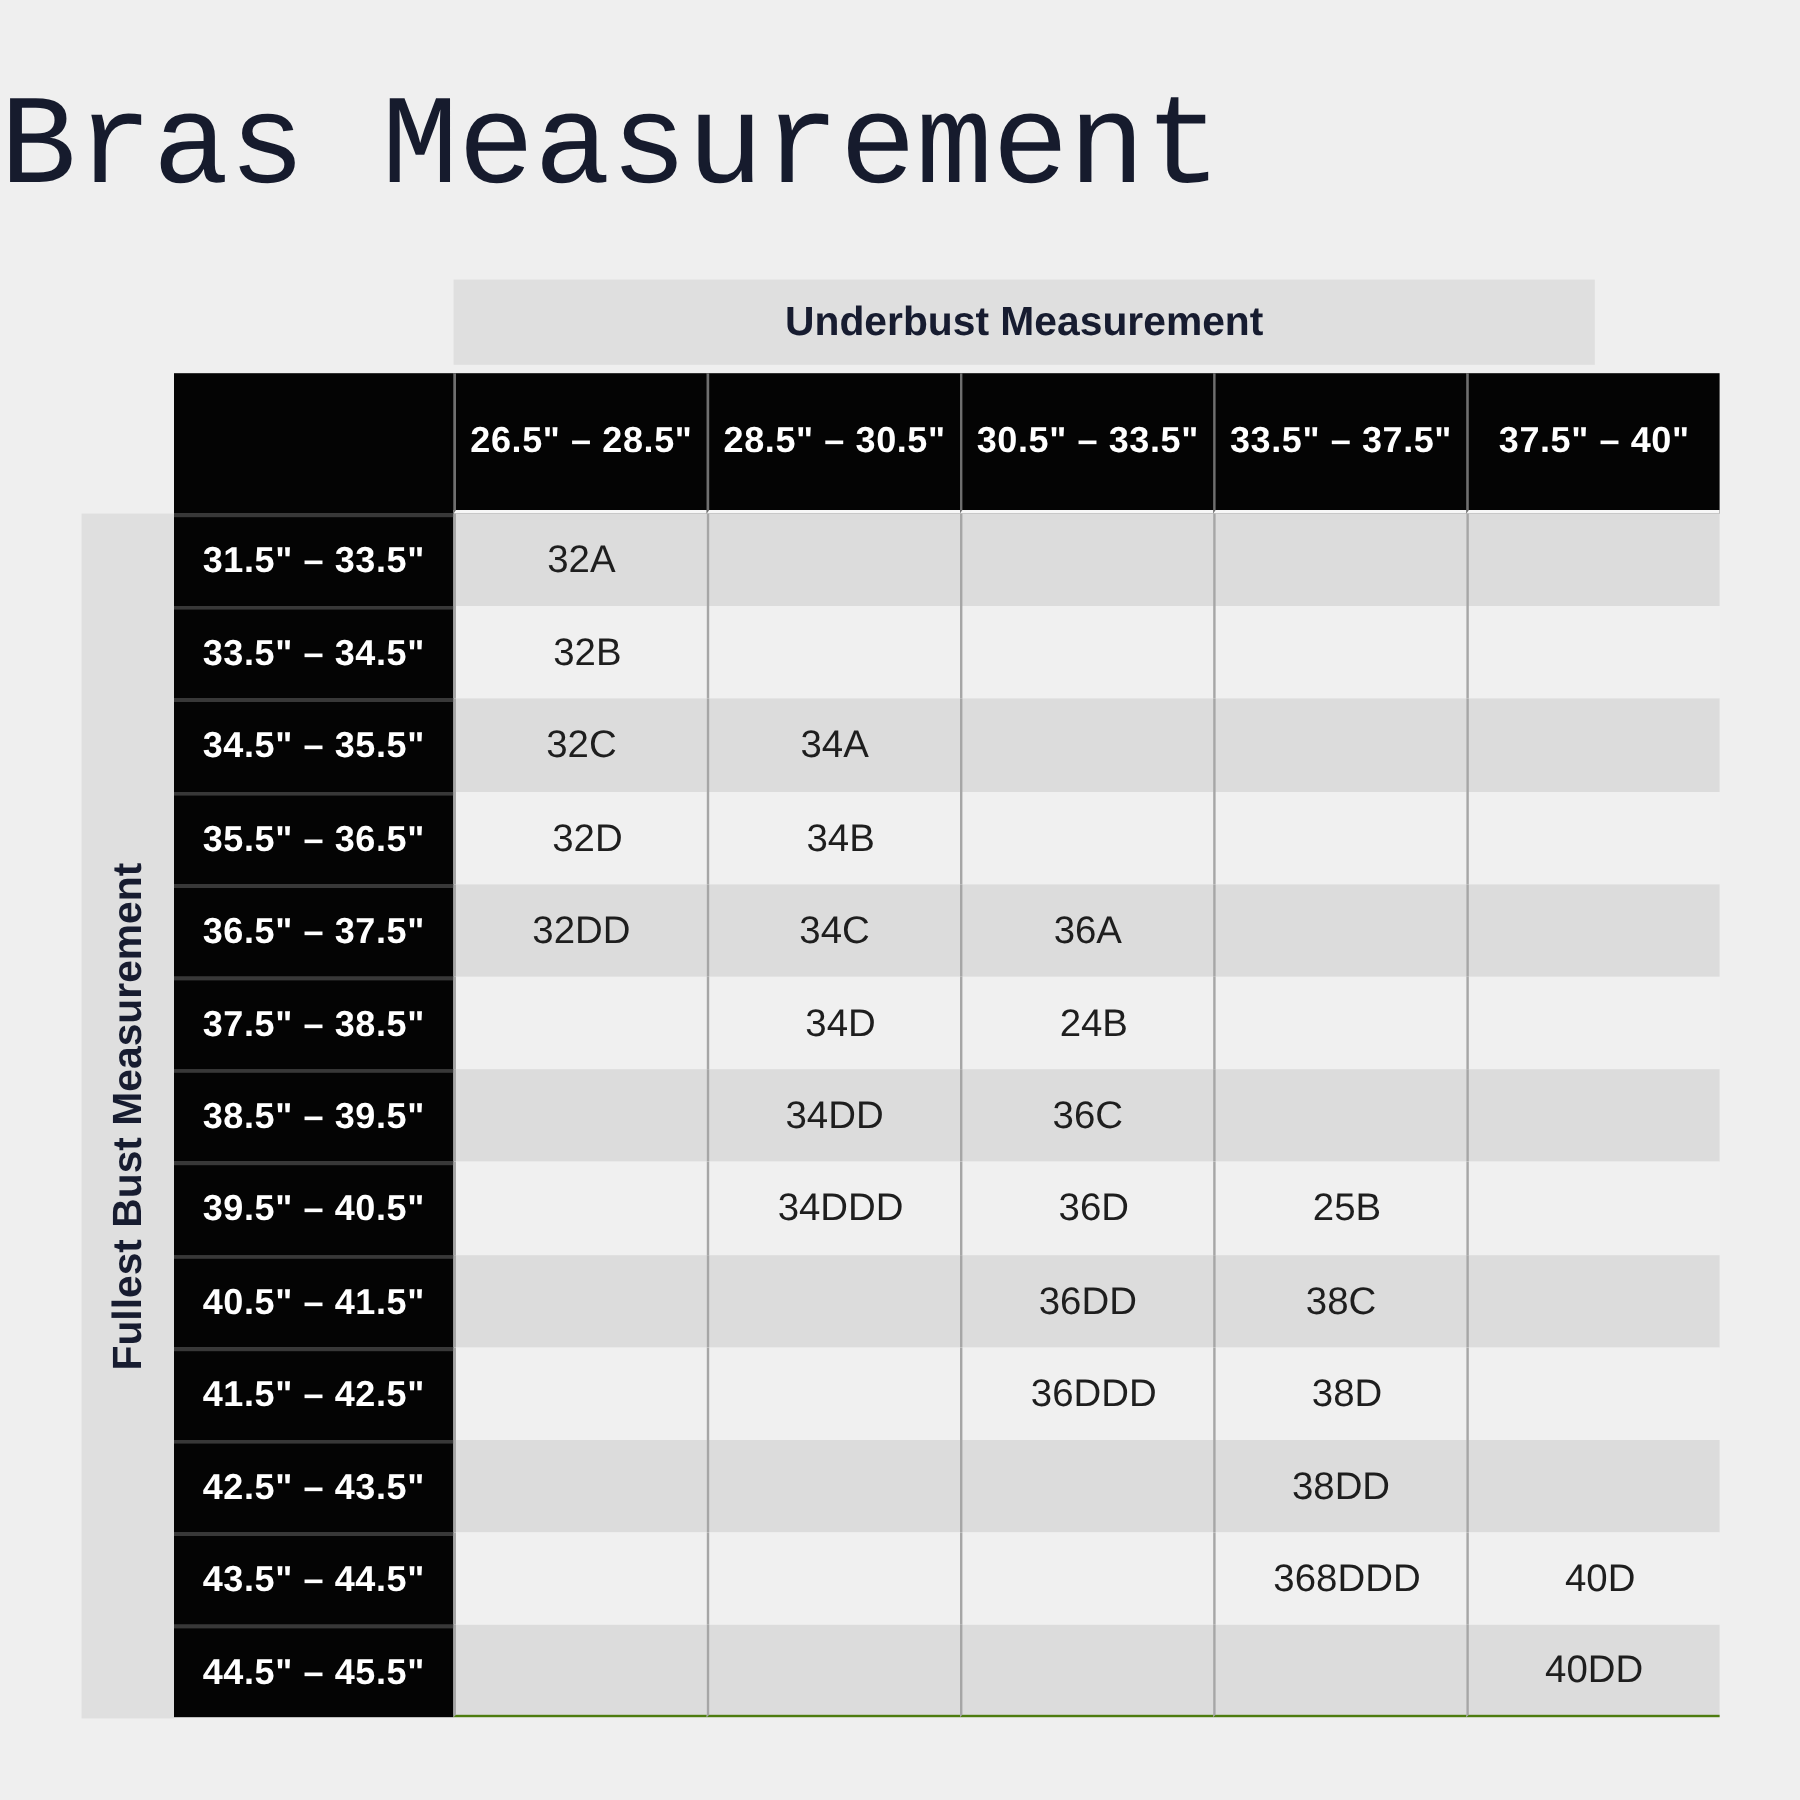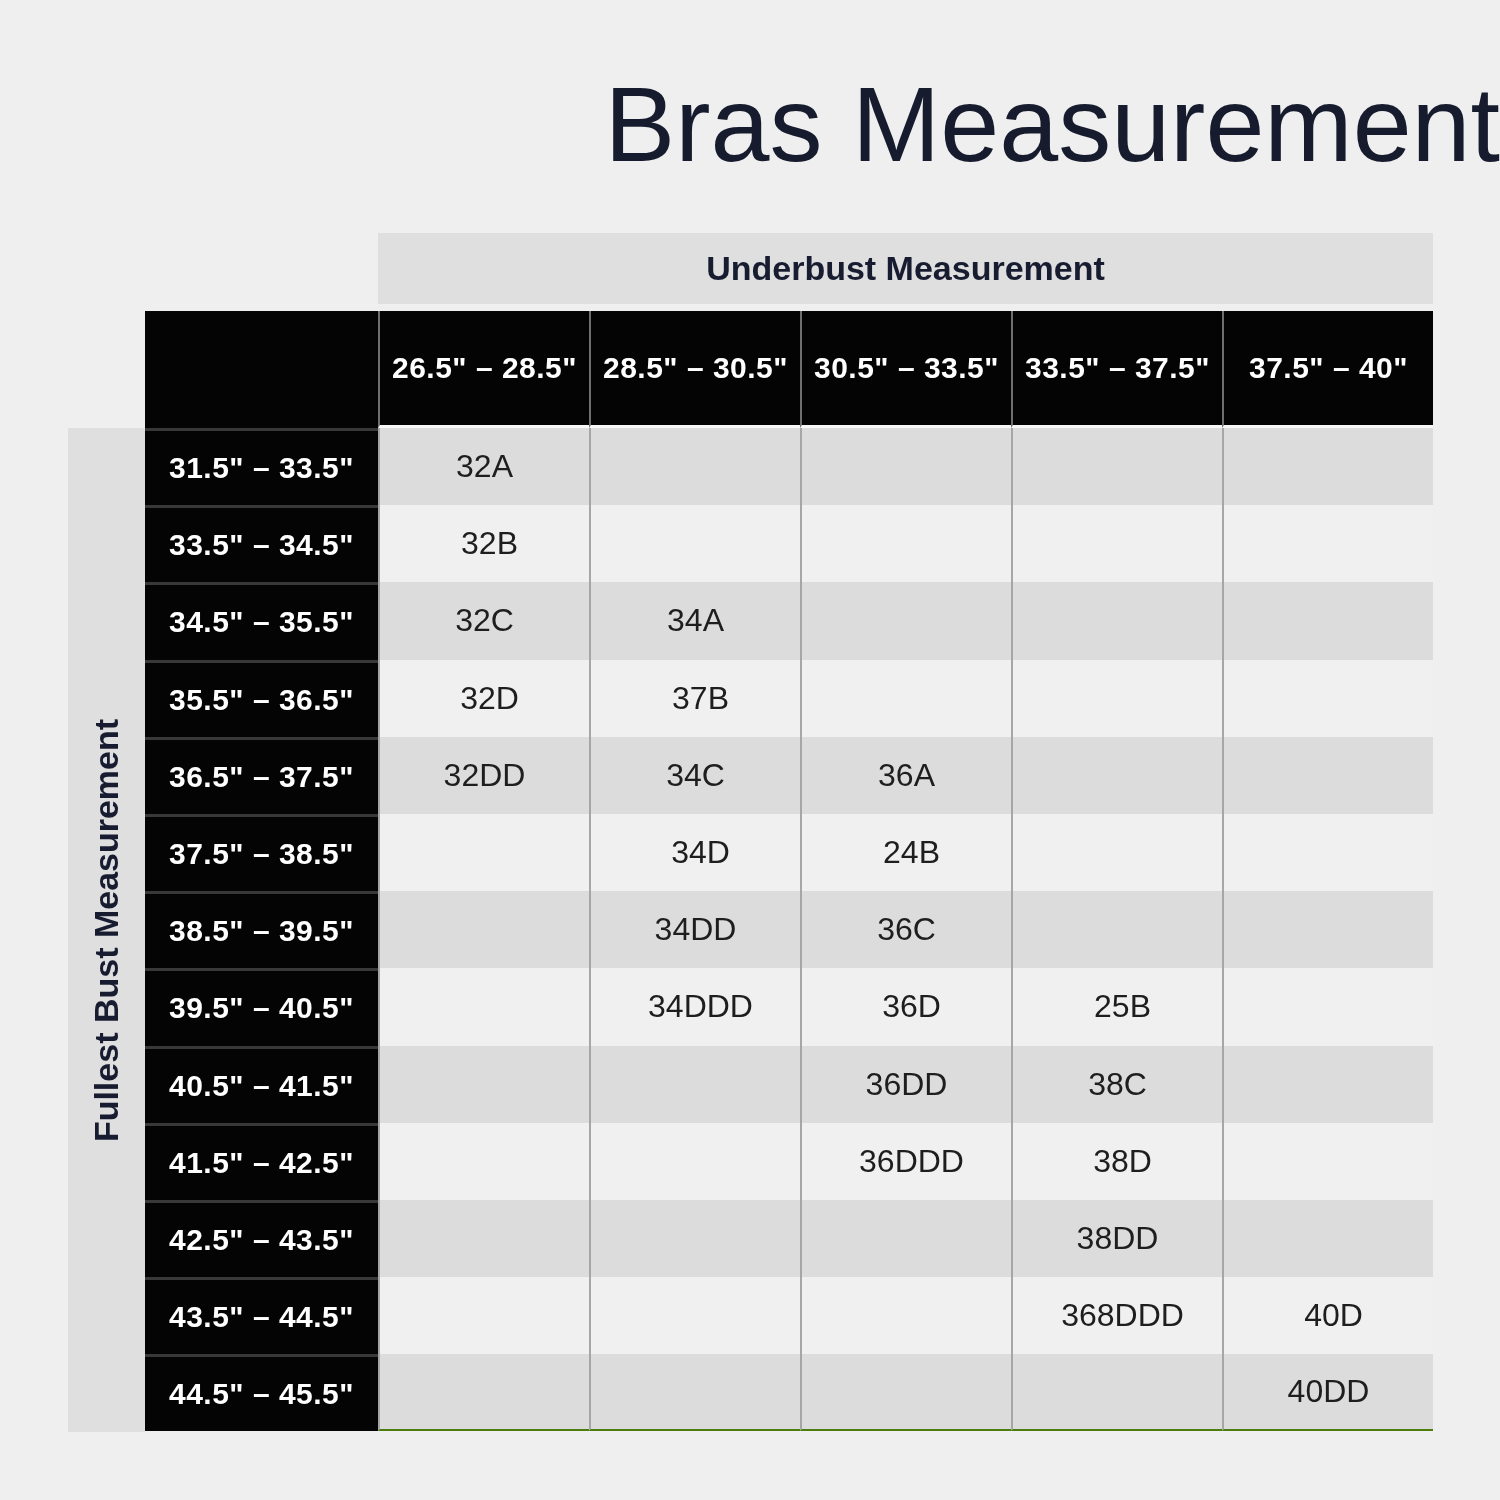--- a/index.html
+++ b/index.html
@@ -10,8 +10,8 @@
   }
   .page-title {
     position:absolute; top:64px; left:0; width:1500px;
-    text-align:right;
-    font-family:Liberation Sans, sans-serif;
+    text-align:left;
+    font-family:Liberation Mono, monospace;
     font-size:106px; font-weight:400; letter-spacing:0px;
     color:#161b2d;
   }

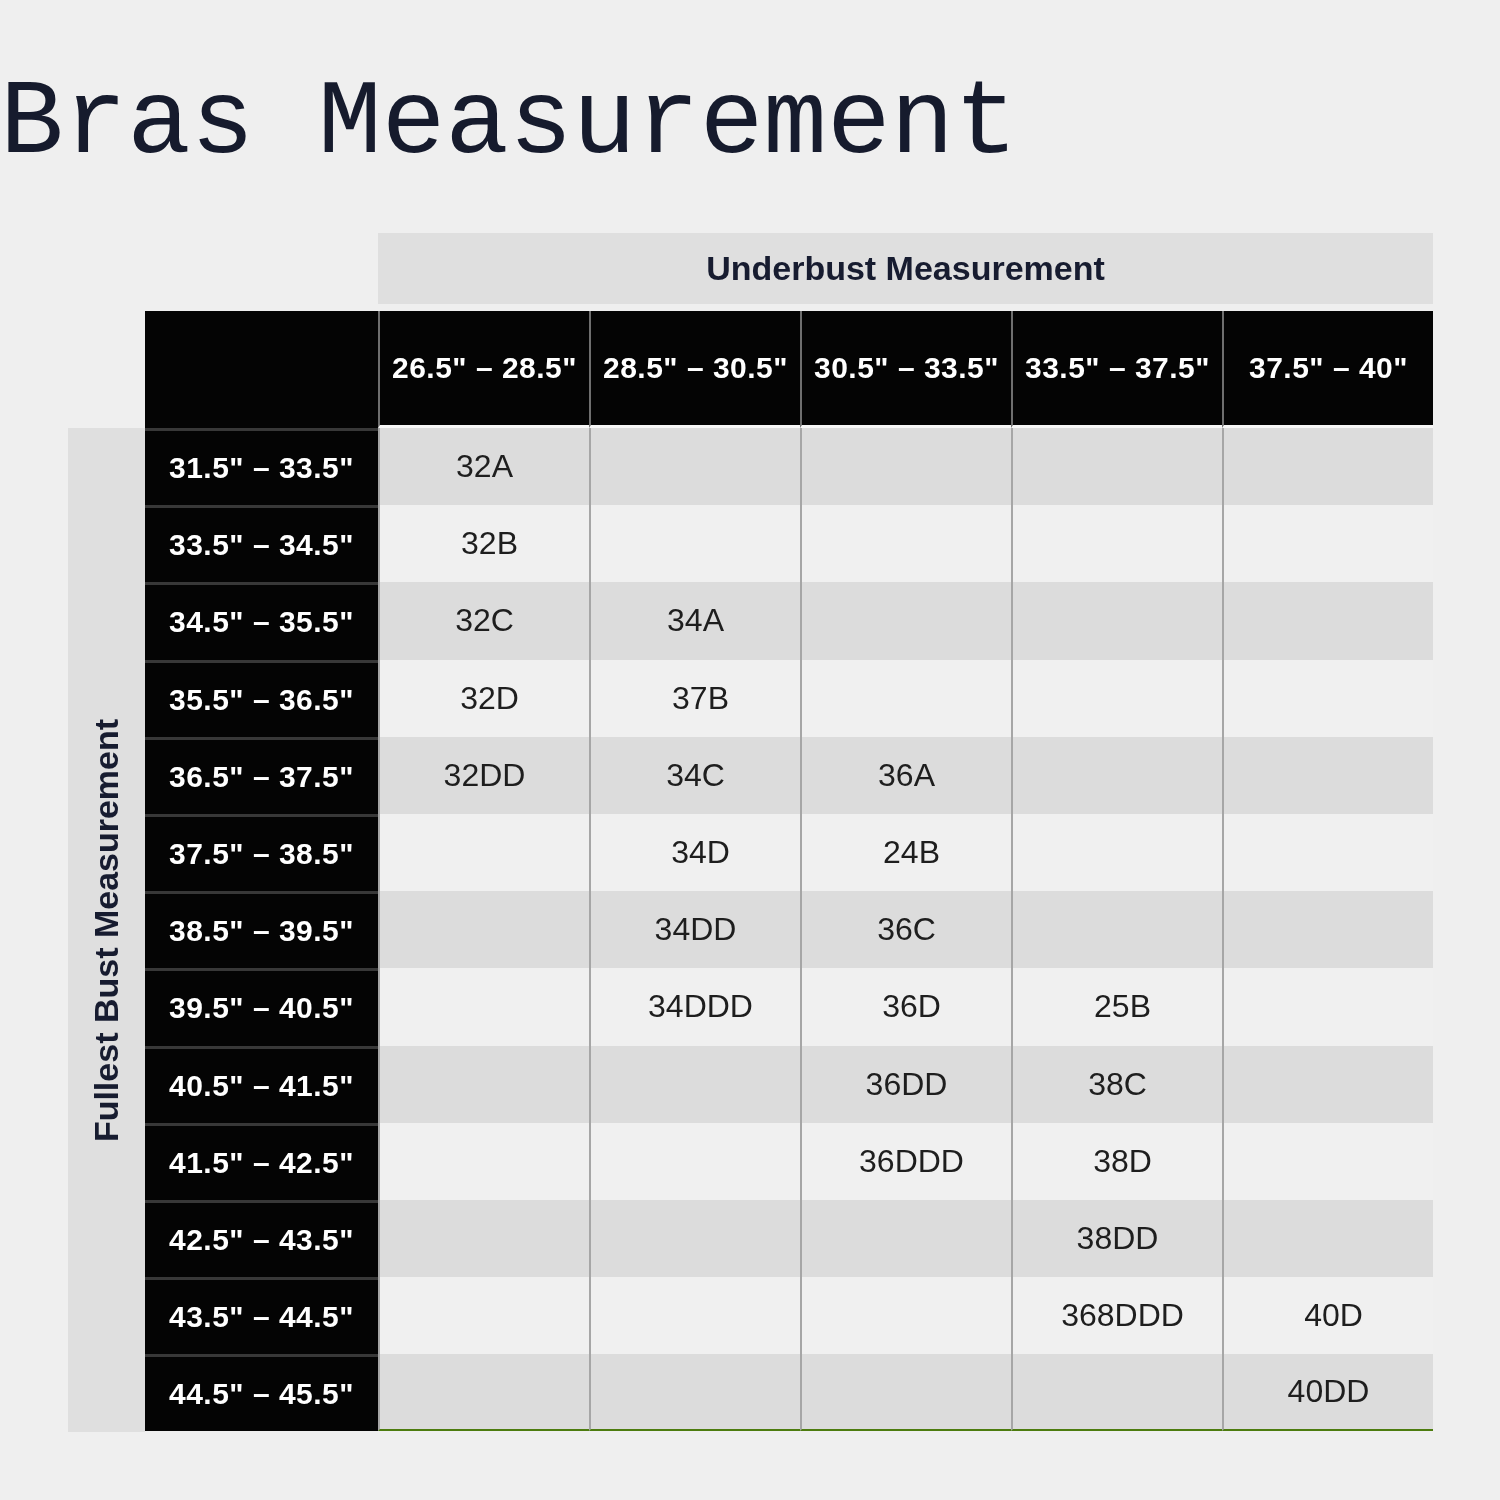--- a/index.html
+++ b/index.html
@@ -16,7 +16,7 @@
     color:#161b2d;
   }
   .underbust-band {
-    position:absolute; left:378px; top:233px; width:1055px; height:71px;
+    position:absolute; left:378px; top:233px; width:951px; height:71px;
     background:#dfdfdf;
     display:flex; align-items:center; justify-content:center;
     font-weight:bold; font-size:34px; color:#171c30;

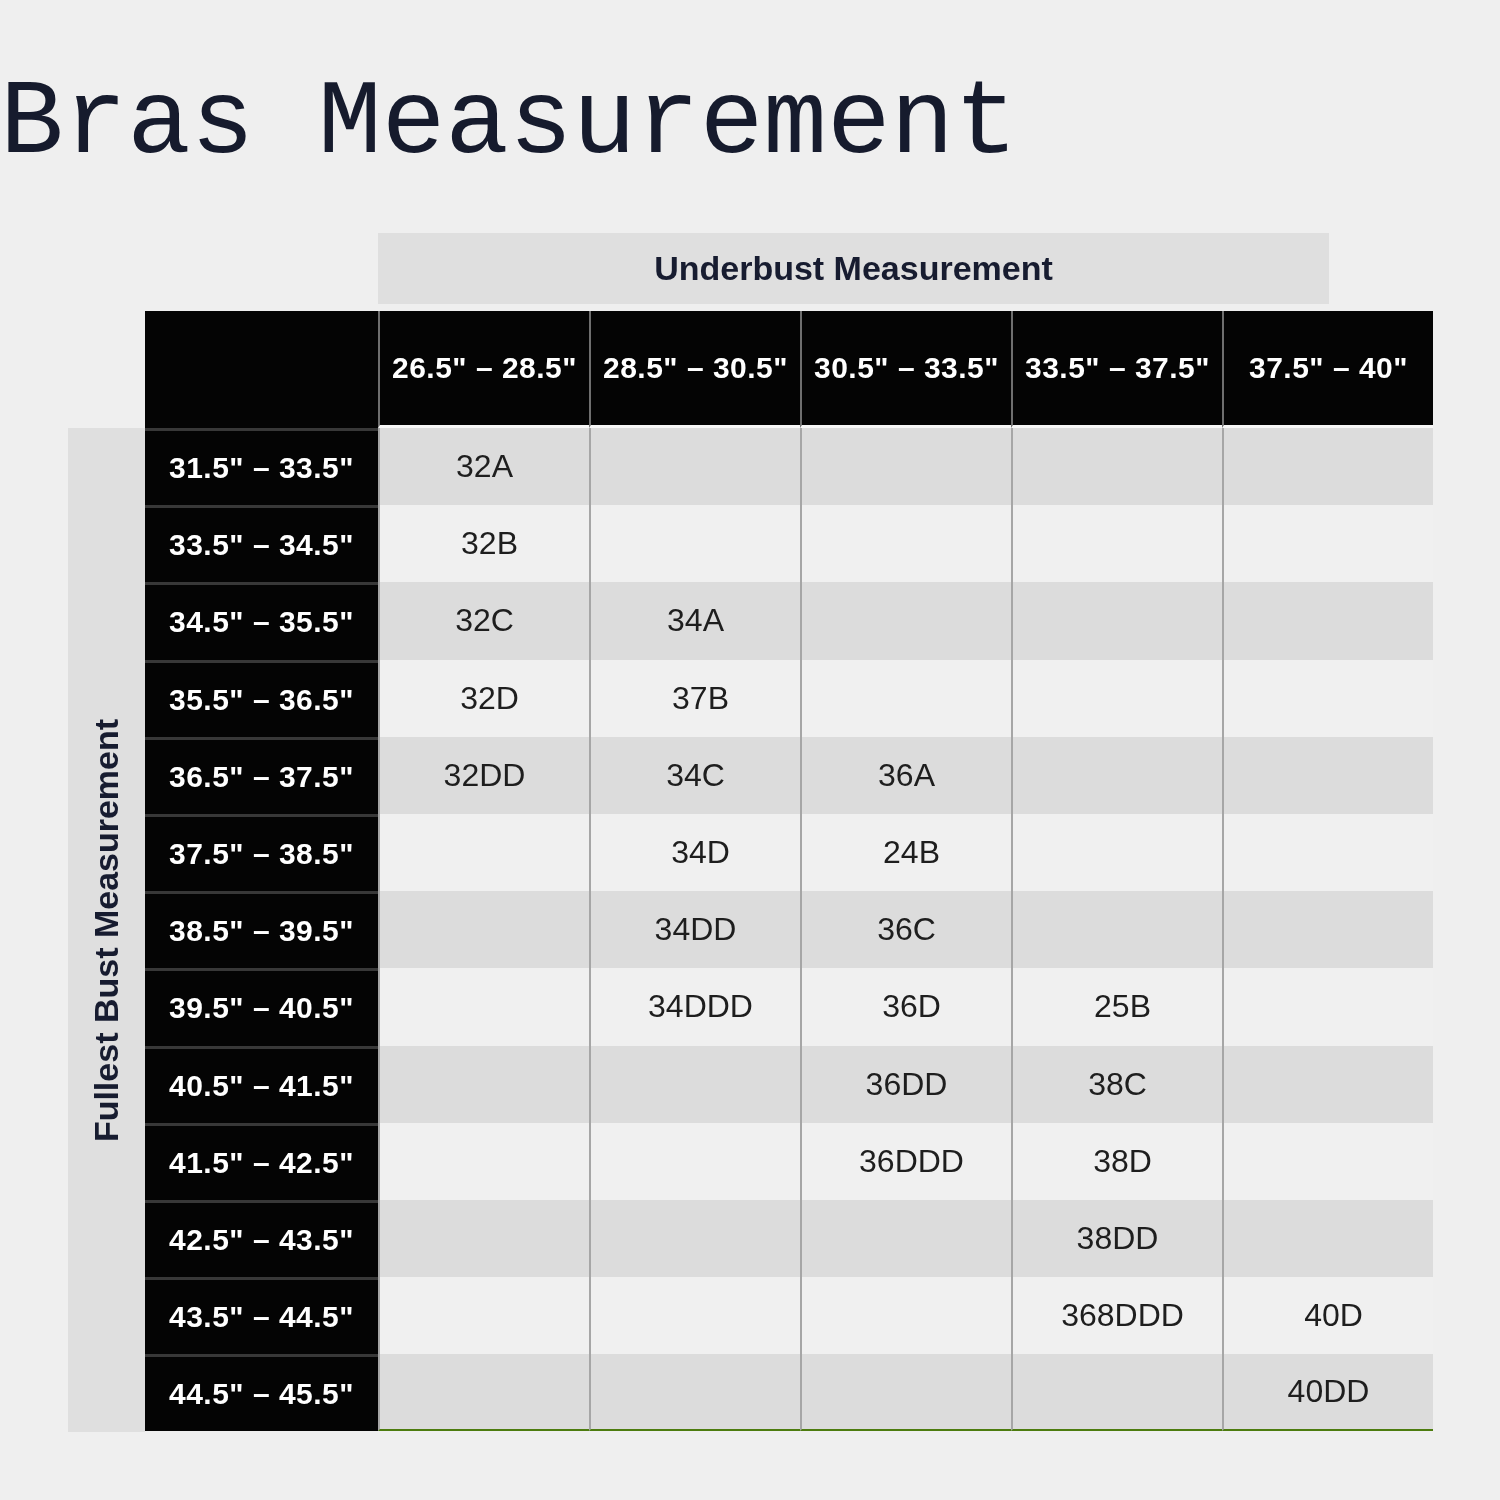--- a/index.html
+++ b/index.html
@@ -95,7 +95,7 @@
     <div class="cell data-cell stripe-dark"></div>
     <div class="cell black-cell row-header">35.5" – 36.5"</div>
     <div class="cell data-cell stripe-light">32D</div>
-    <div class="cell data-cell stripe-light">37B</div>
+    <div class="cell data-cell stripe-light">34B</div>
     <div class="cell data-cell stripe-light"></div>
     <div class="cell data-cell stripe-light"></div>
     <div class="cell data-cell stripe-light"></div>

